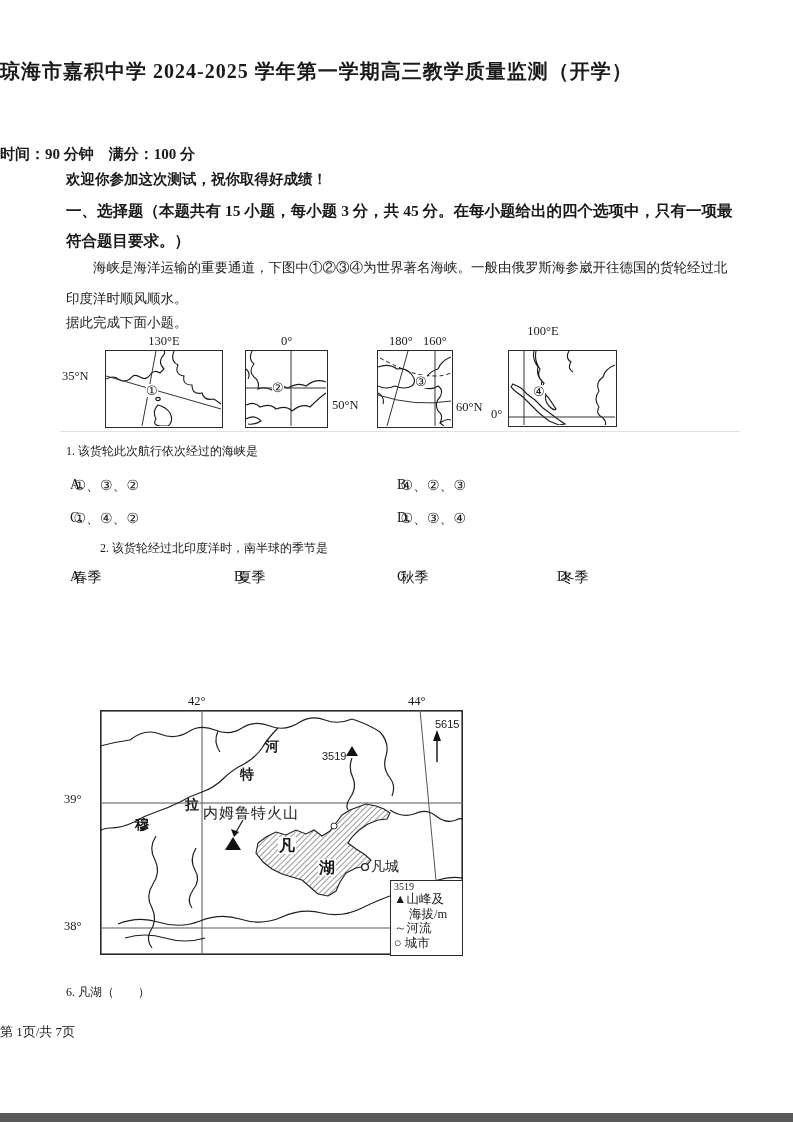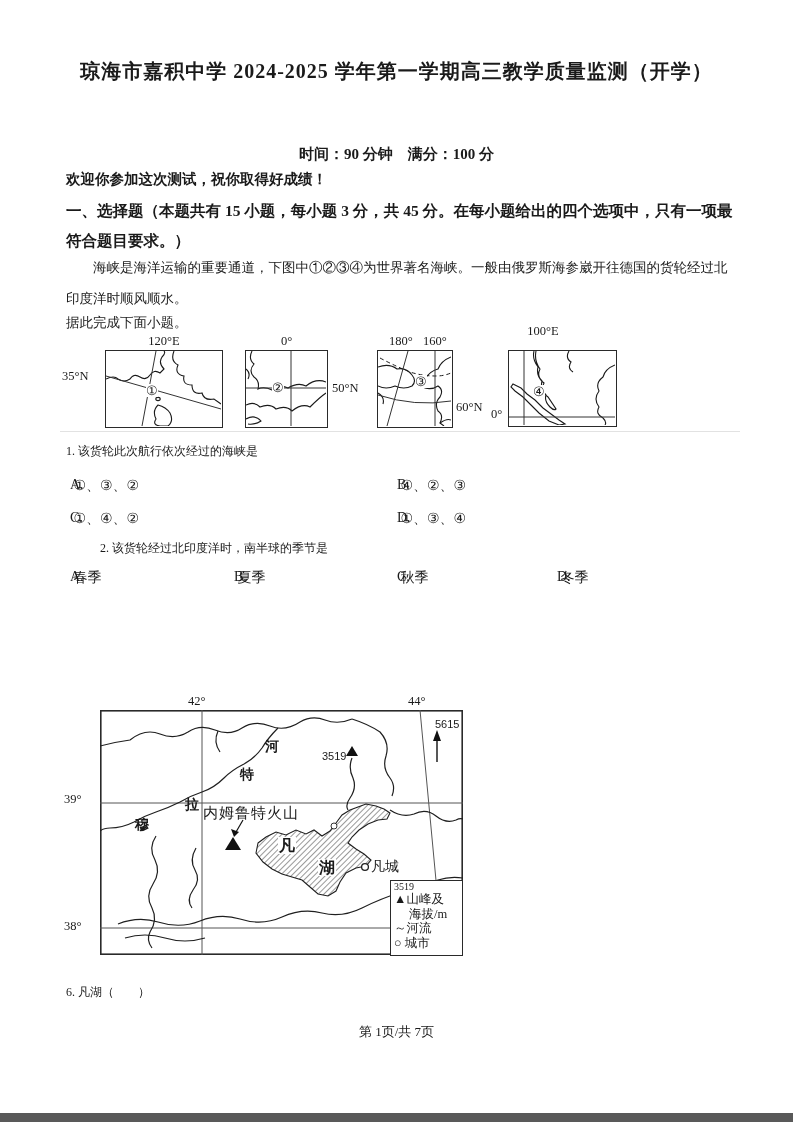--- a/index.html
+++ b/index.html
@@ -10,7 +10,7 @@
     overflow:hidden; margin:0 auto;
   }
   .abs { position:absolute; }
-  .center { left:0; width:100%; text-align:center; }
+  .center { left:0; width:100%; }
   .b { font-weight:bold; }
   .title1 { top:58px; font-size:20px; letter-spacing:1px; }
   .title2 { top:104px; font-size:19px; letter-spacing:2px; }

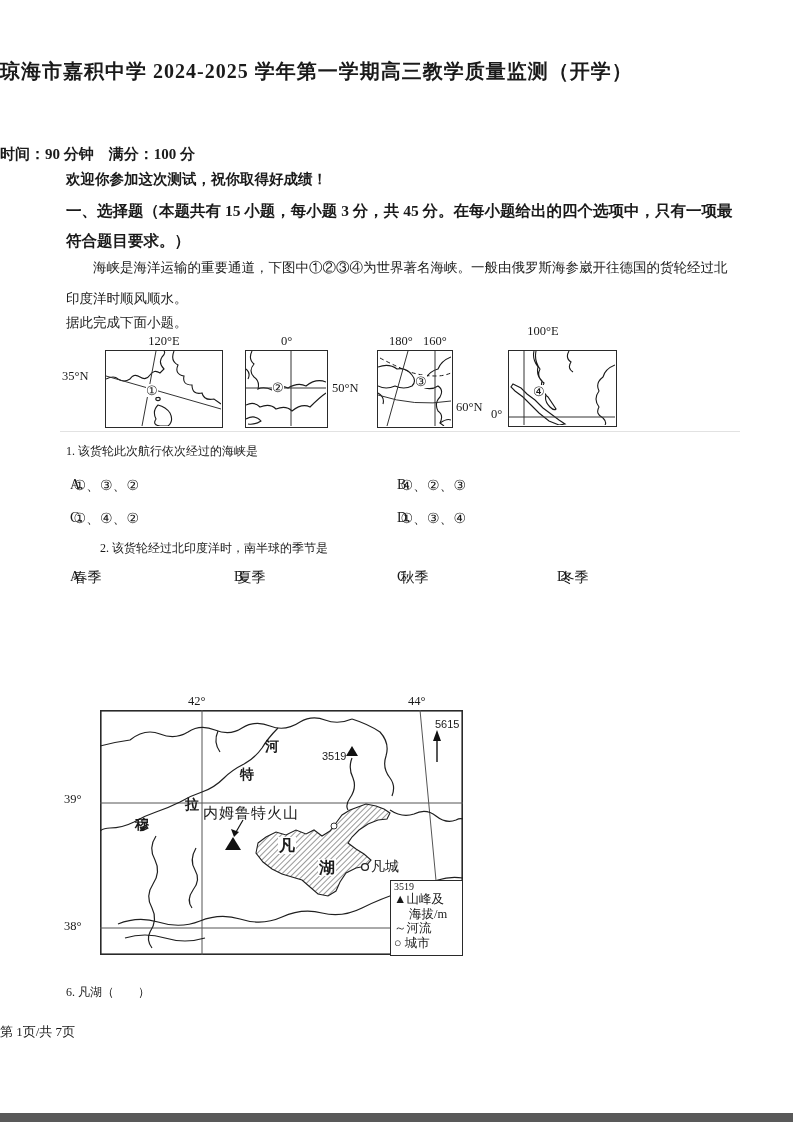--- a/index.html
+++ b/index.html
@@ -63,7 +63,7 @@
   <div class="abs passage p1">海峡是海洋运输的重要通道，下图中①②③④为世界著名海峡。一般由俄罗斯海参崴开往德国的货轮经过北印度洋时顺风顺水。</div>
   <div class="abs p1b">据此完成下面小题。</div>
 
-  <div class="abs maplab" style="left:105px;top:334px;width:118px;text-align:center;">120°E</div>
+  <div class="abs maplab" style="left:105px;top:334px;width:118px;text-align:center;">130°E</div>
   <div class="abs maplab" style="left:245px;top:334px;width:83px;text-align:center;">0°</div>
   <div class="abs maplab" style="left:389px;top:334px;">180°</div>
   <div class="abs maplab" style="left:423px;top:334px;">160°</div>

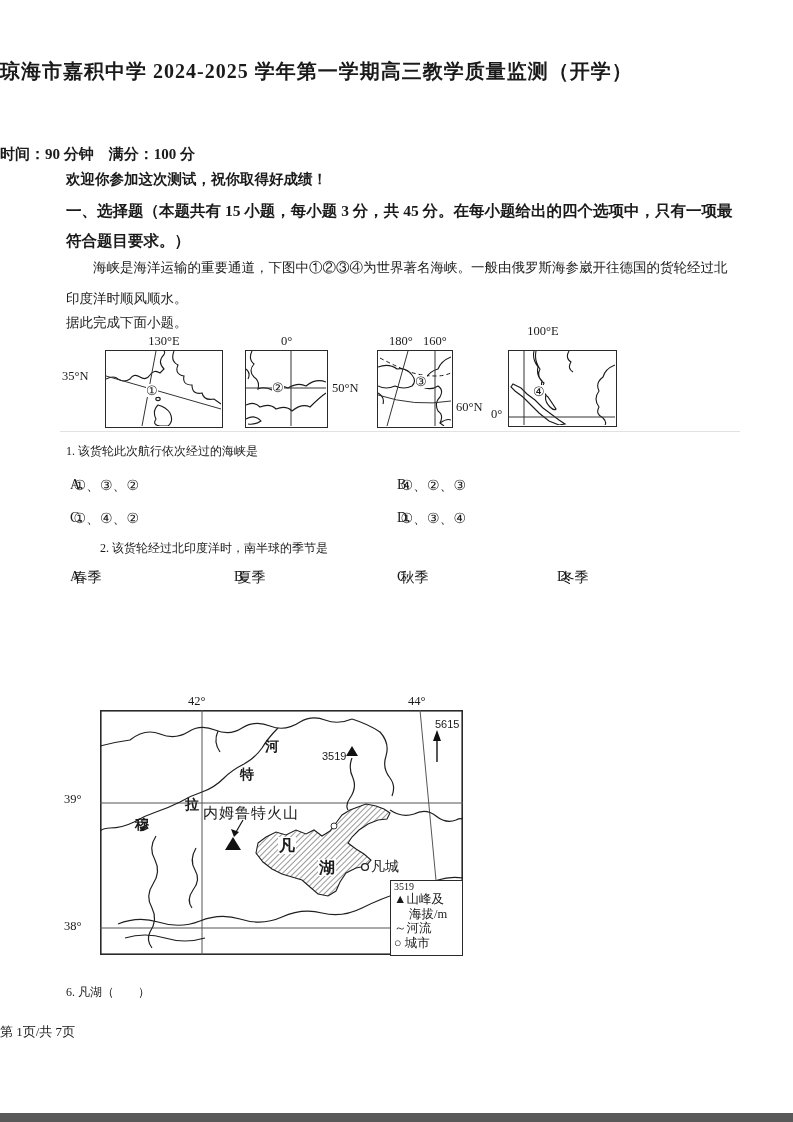--- a/index.html
+++ b/index.html
@@ -70,7 +70,7 @@
   <div class="abs maplab" style="left:508px;top:324px;width:70px;text-align:center;">100°E</div>
 
   <div class="abs maplab" style="left:62px;top:369px;">35°N</div>
-  <div class="abs maplab" style="left:332px;top:381px;">50°N</div>
+  <div class="abs maplab" style="left:332px;top:398px;">50°N</div>
   <div class="abs maplab" style="left:456px;top:400px;">60°N</div>
   <div class="abs maplab" style="left:491px;top:407px;">0°</div>
 

